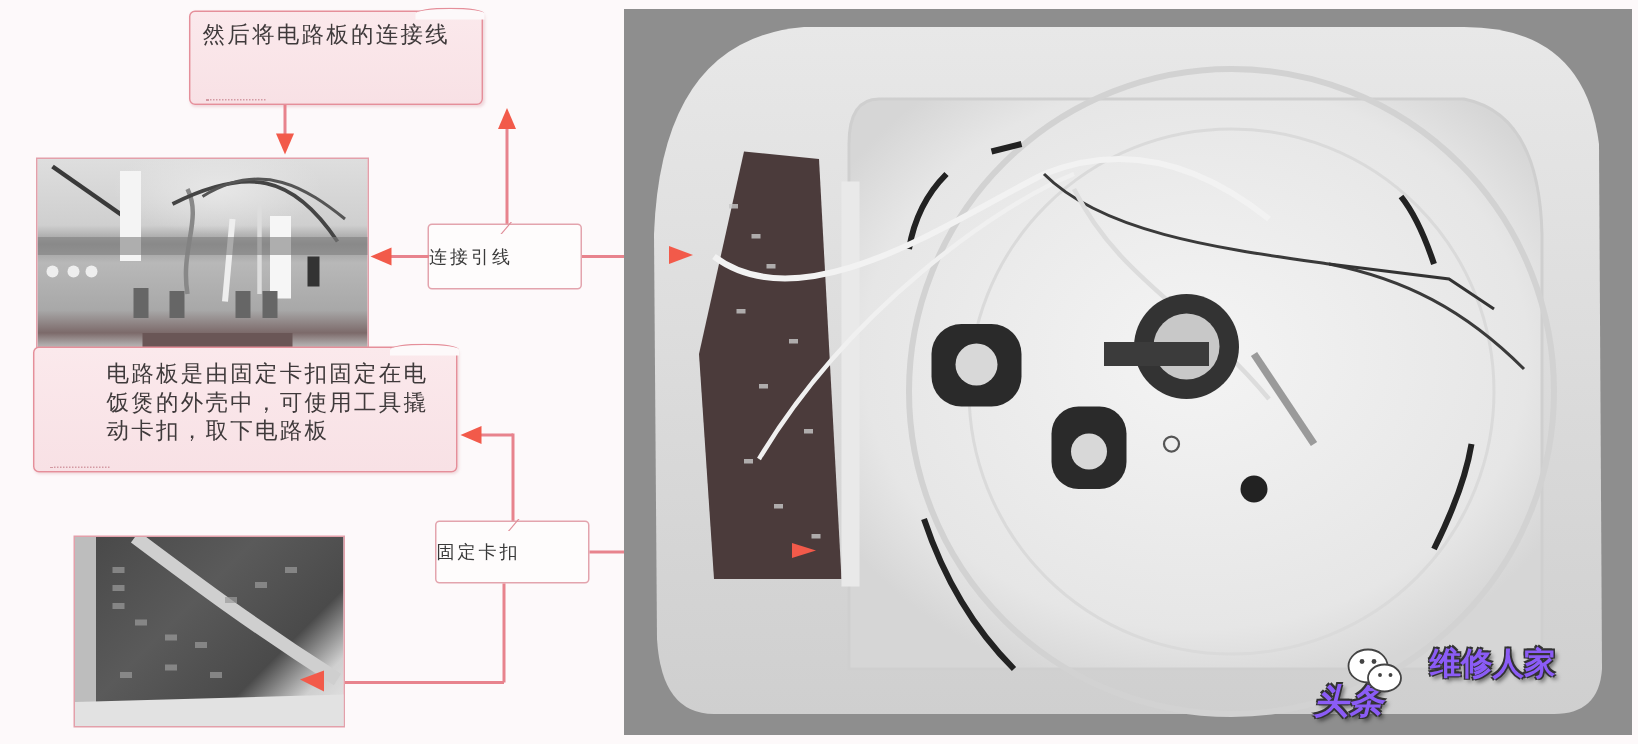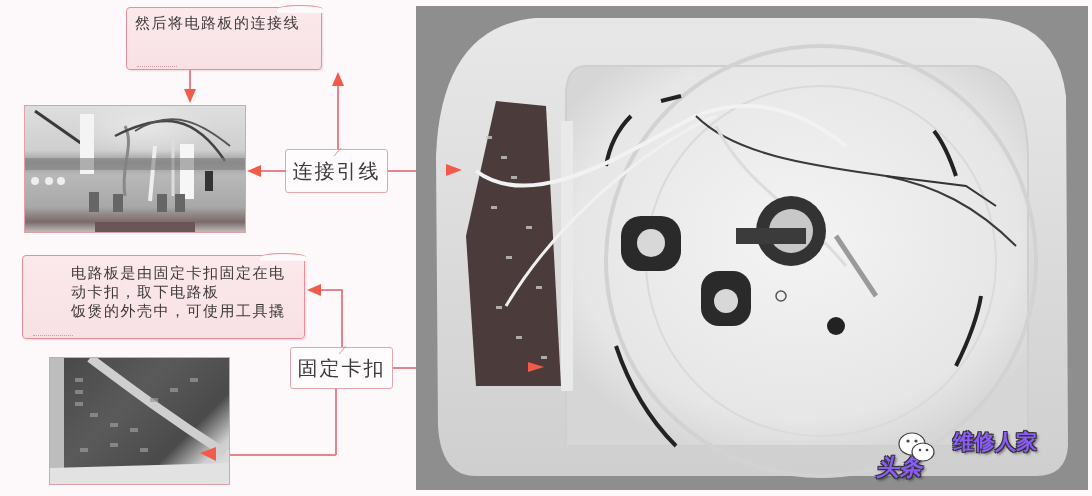--- a/index.html
+++ b/index.html
@@ -35,9 +35,9 @@
     border: 1.5px solid #e3a4ad;
     border-radius: 3px;
     color: #3a3a3a;
-    font-size: 20px;
+    font-size: 12px;
     letter-spacing: 2px;
-    display: flex; align-items: center; justify-content: center;
+    display: flex; align-items: center; 
   }
   .label-box .tick {
     position: absolute; left: 50%; top: -2px; width: 14px; height: 8px;

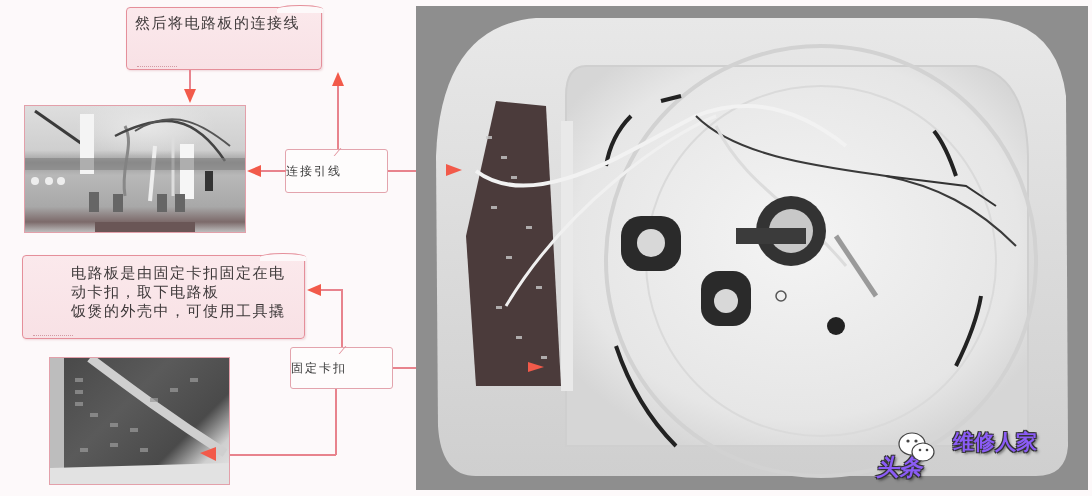--- a/index.html
+++ b/index.html
@@ -124,7 +124,7 @@
 
 <div class="line" style="left:388px; top:170px; width:60px; height:1.5px;"></div>
 
-<div class="callout" style="left:22px; top:255px; width:283px; height:84px; padding-top:8px;padding-left:48px;">
+<div class="callout" style="left:22px; top:231px; width:283px; height:84px; padding-top:8px;padding-left:48px;">
   <span class="fold"></span>
   <div>电路板是由固定卡扣固定在电</div>
   <div>动卡扣，取下电路板</div>

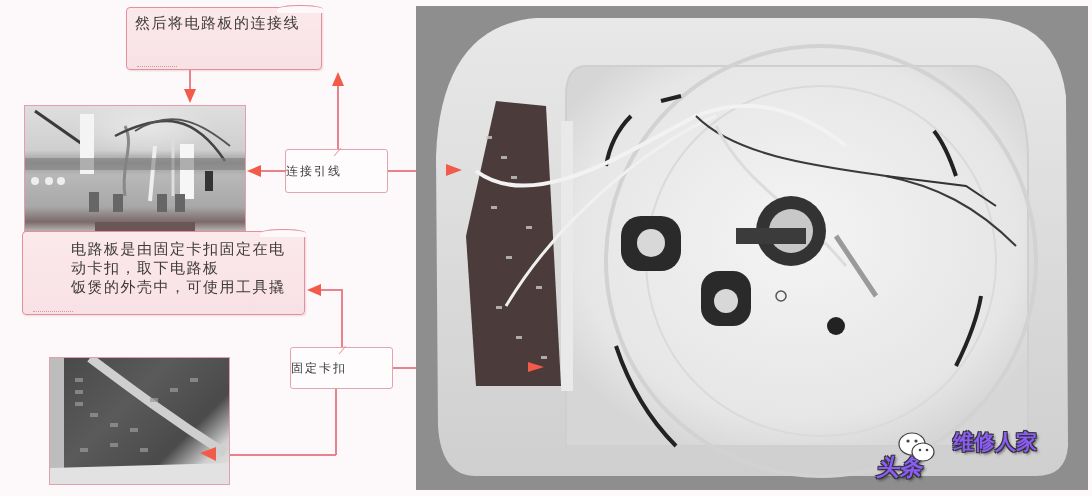--- a/index.html
+++ b/index.html
@@ -127,8 +127,8 @@
 <div class="callout" style="left:22px; top:231px; width:283px; height:84px; padding-top:8px;padding-left:48px;">
   <span class="fold"></span>
   <div>电路板是由固定卡扣固定在电</div>
+  <div>饭煲的外壳中，可使用工具撬</div>
   <div>动卡扣，取下电路板</div>
-  <div>饭煲的外壳中，可使用工具撬</div>
   <span class="wave"></span>
 </div>
 

